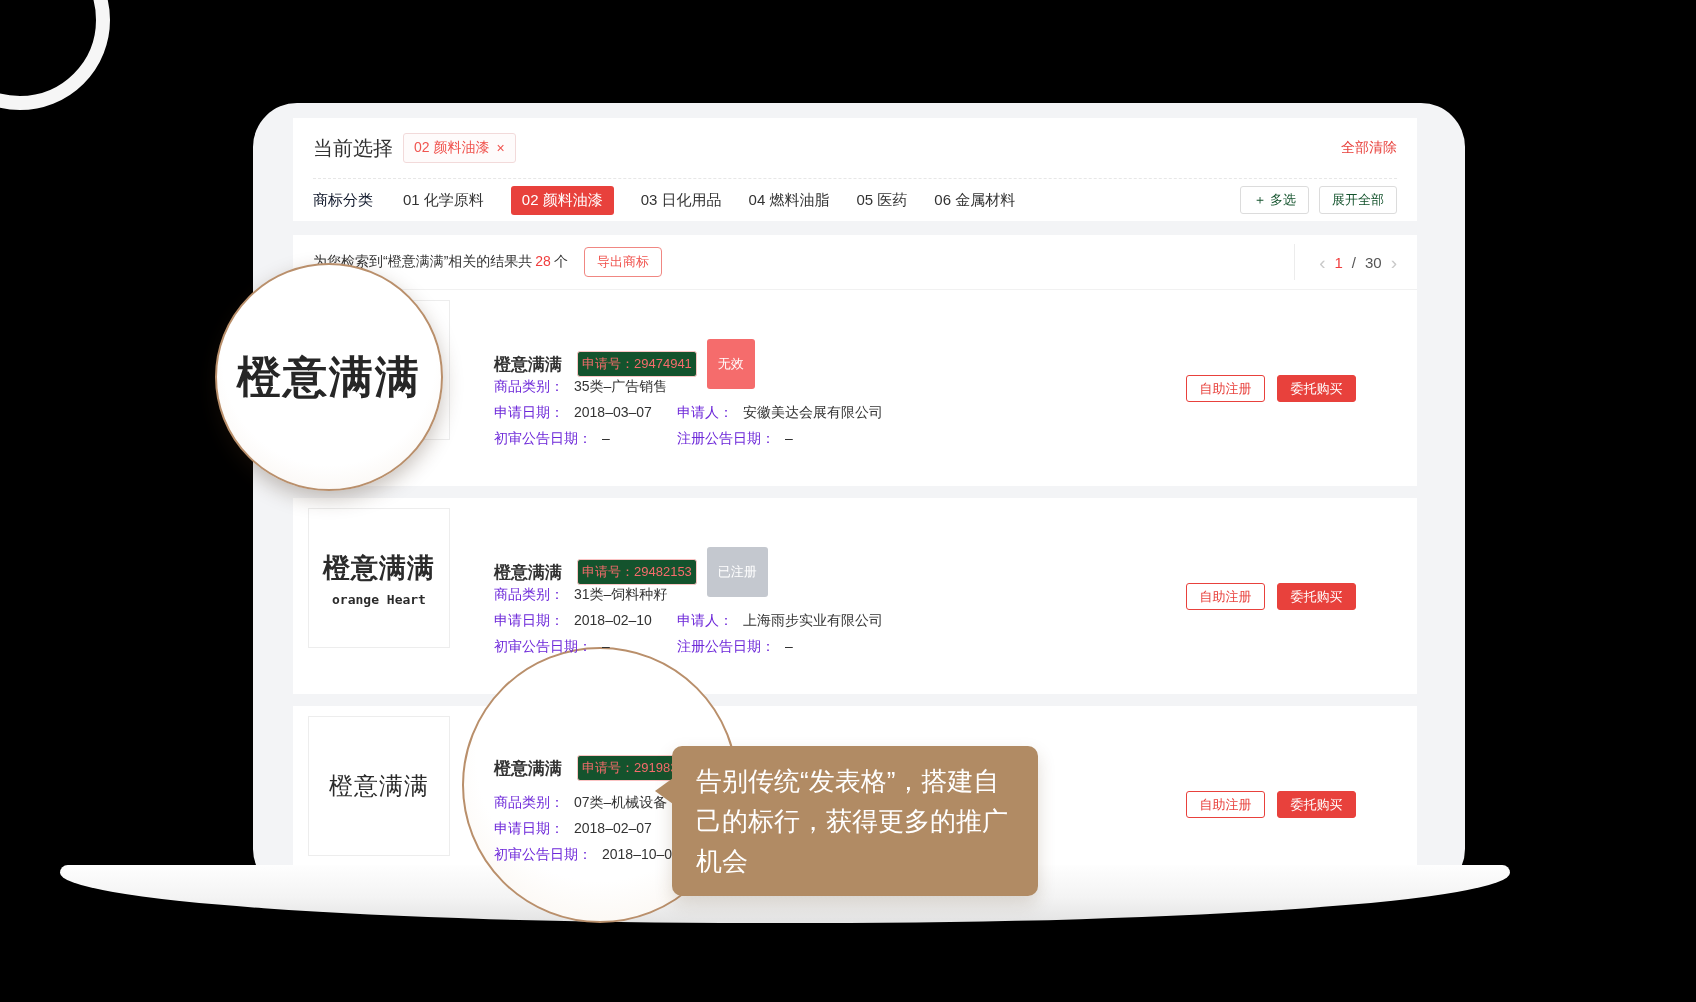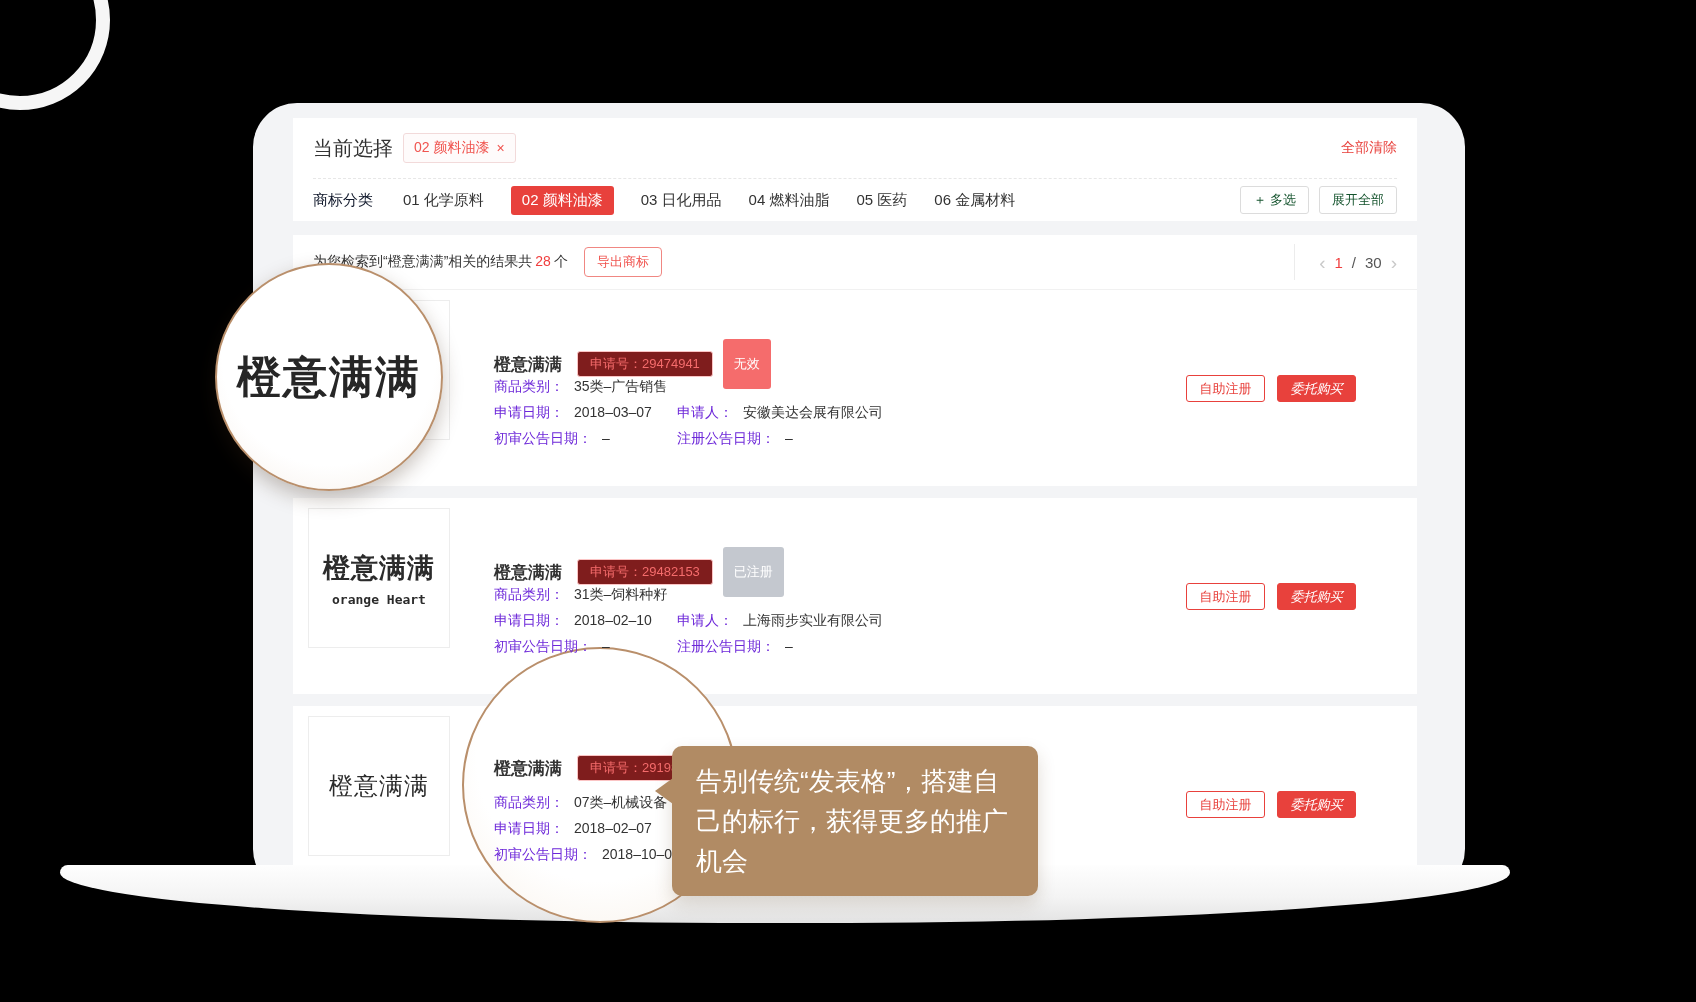--- a/index.html
+++ b/index.html
@@ -65,8 +65,8 @@
   .details{position:absolute;left:201px;top:0;z-index:3;width:760px;}
   .title-line{position:absolute;top:49px;left:0;display:flex;align-items:center;}
   .row-title{font-size:17px;font-weight:bold;color:#333;margin-right:15px;}
-  .appno-chip{font-size:13px;color:#f56c6c;background:#7f1d1d;border:1px solid #fbc4c4;border-radius:3px;
-              padding:3px 12px;margin-right:10px;}
+  .appno-chip{font-size:13px;color:#f56c6c;background:#14532d;border:1px solid #fbc4c4;border-radius:3px;
+              padding:3px 4px;margin-right:10px;}
   .status{font-size:13px;color:#fff;border-radius:3px;padding:16px 11px;font-family:Liberation Mono, monospace;}
   .status.red{background:#f56c6c;}
   .status.gray{background:#c4c8cf;}

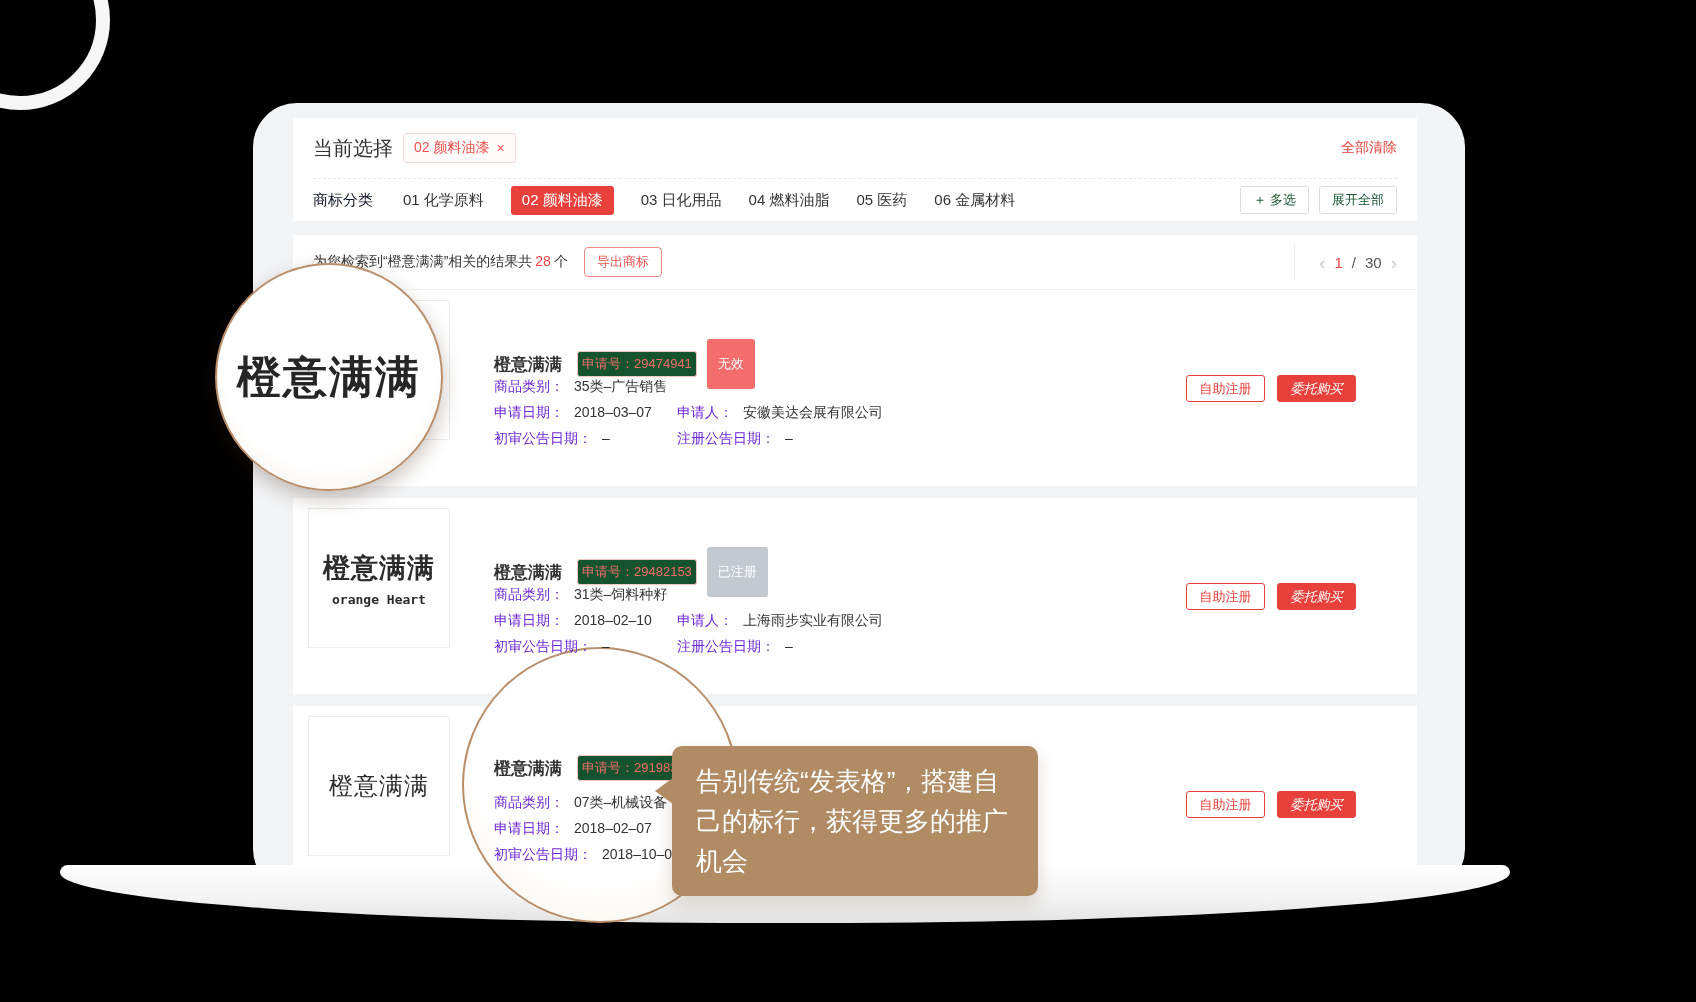--- a/index.html
+++ b/index.html
@@ -80,7 +80,7 @@
   .btn{width:79px;height:27px;border-radius:3px;font-size:13px;cursor:pointer;display:flex;
        align-items:center;justify-content:center;}
   .btn.ghost{background:#fff;border:1px solid #e8413c;color:#e8413c;}
-  .btn.solid{background:#e8413c;border:1px solid #e8413c;color:#fff;font-style:italic;}
+  .btn.solid{background:#e8413c;border:1px solid #e8413c;color:#fff;}
 
   
   .magnifier{position:absolute;left:215px;top:263px;width:228px;height:228px;border-radius:50%;

